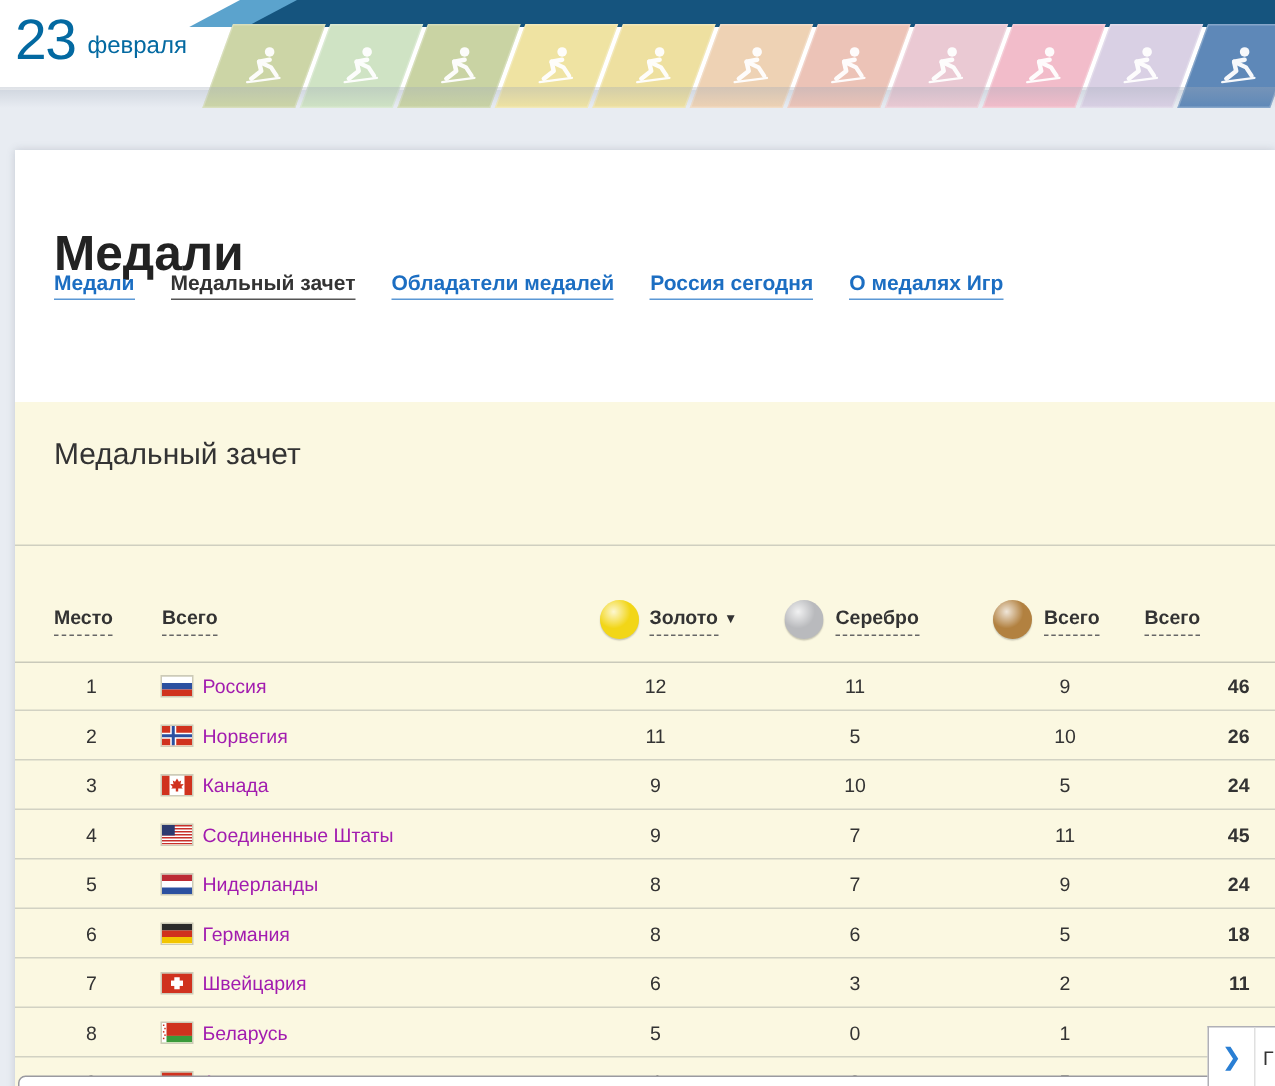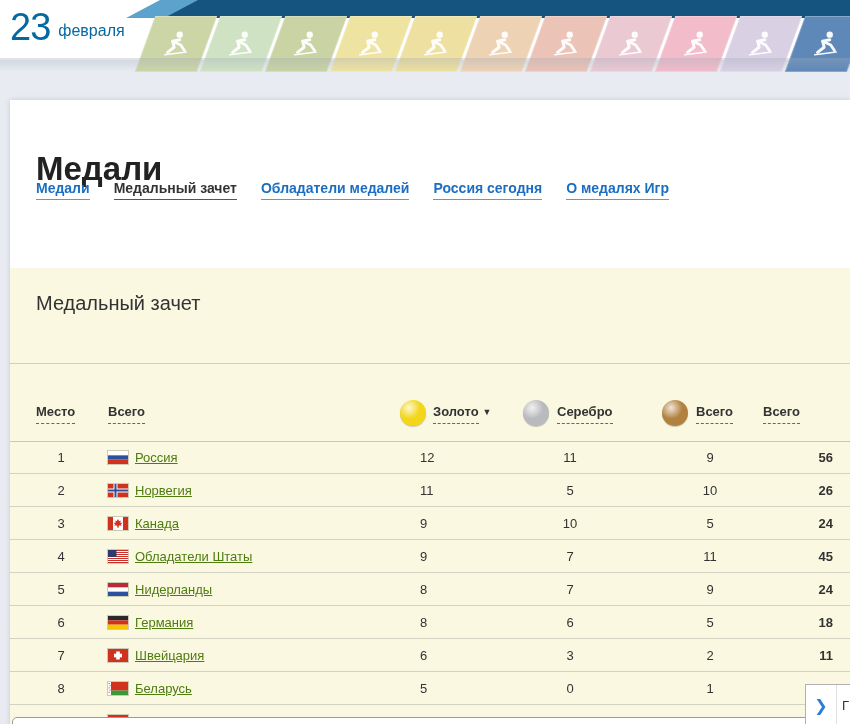--- a/index.html
+++ b/index.html
@@ -64,7 +64,7 @@
   .c-flag{left:98px;top:10px!important;width:20px;height:13px;display:block;
     box-shadow:0 0 0 1px rgba(0,0,0,.18);}
   .c-flag svg{display:block;}
-  .c-country{left:125px;color:#4d7c0f;text-decoration:underline;cursor:pointer;}
+  .c-country{left:125px;color:#a21caf;cursor:pointer;}
   .c-gold{left:410px;width:64px;text-align:left;}
   .c-silver{left:528px;width:64px;text-align:center;}
   .c-bronze{left:668px;width:64px;text-align:center;}

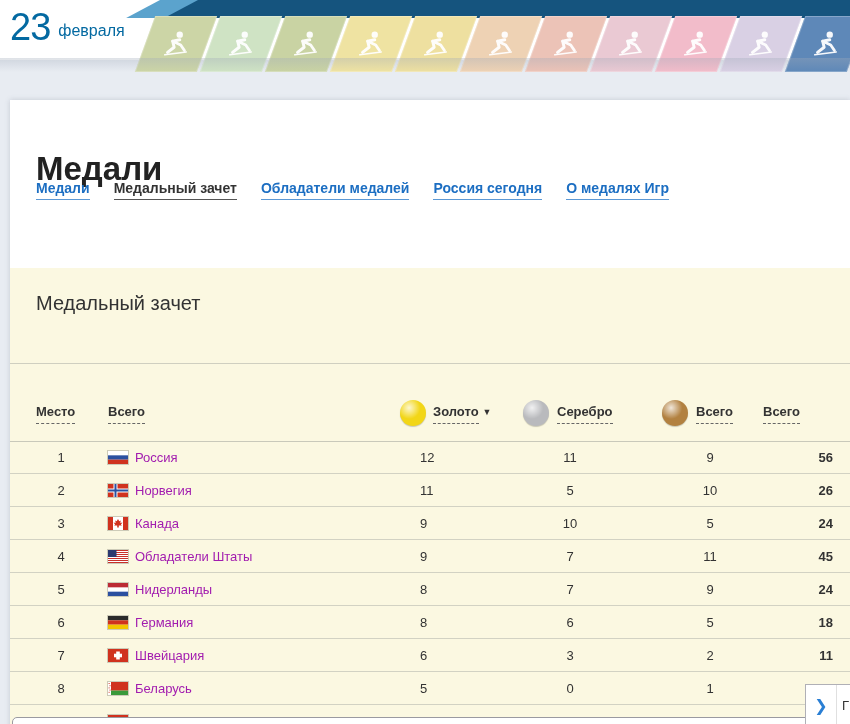--- a/index.html
+++ b/index.html
@@ -65,7 +65,7 @@
     box-shadow:0 0 0 1px rgba(0,0,0,.18);}
   .c-flag svg{display:block;}
   .c-country{left:125px;color:#a21caf;cursor:pointer;}
-  .c-gold{left:410px;width:64px;text-align:left;}
+  .c-gold{left:395px;width:64px;text-align:center;}
   .c-silver{left:528px;width:64px;text-align:center;}
   .c-bronze{left:668px;width:64px;text-align:center;}
   .c-total{left:743px;width:80px;text-align:right;font-weight:bold;}

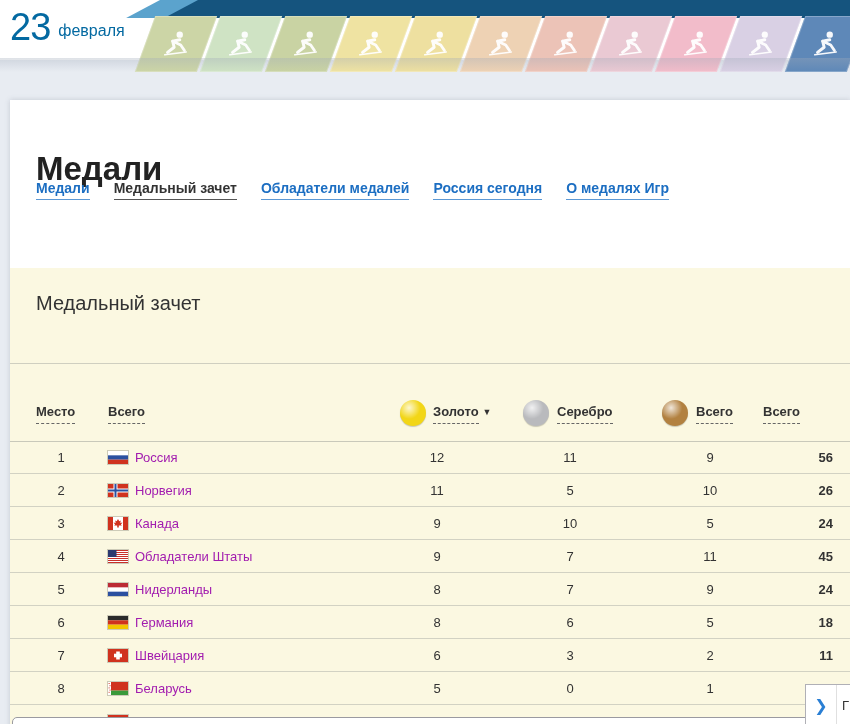--- a/index.html
+++ b/index.html
@@ -229,7 +229,7 @@
     <span class="c-gold">12</span>
     <span class="c-silver">11</span>
     <span class="c-bronze">9</span>
-    <span class="c-total">56</span>
+    <span class="c-total">46</span>
   </div>
         <div class="trow">
     <span class="c-place">2</span>

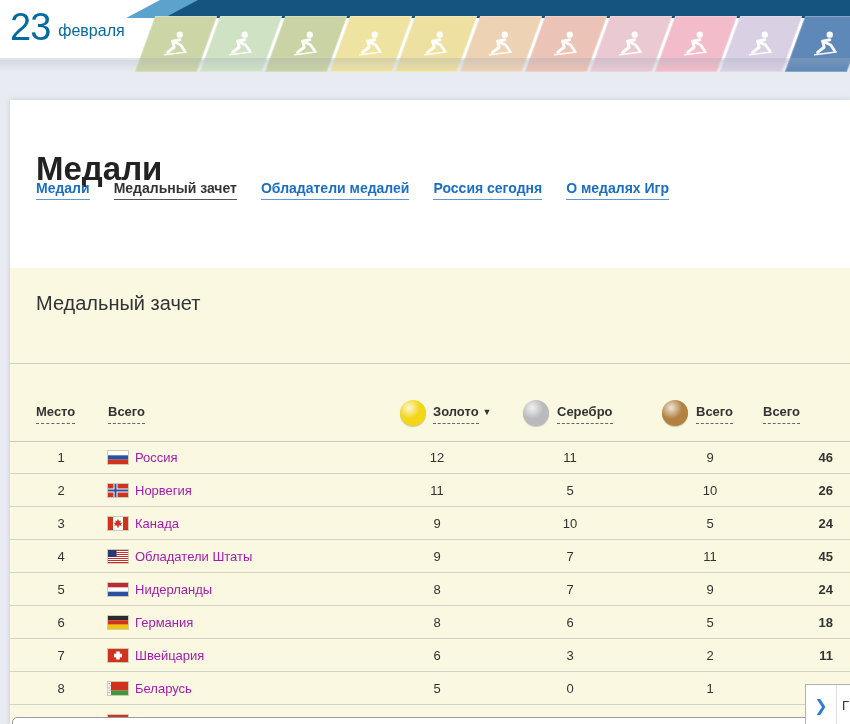--- a/index.html
+++ b/index.html
@@ -281,7 +281,7 @@
               <rect width="8.5" height="7" fill="#2c3a70"></rect>
             </svg>
           </span>
-    <a class="c-country">Обладатели Штаты</a>
+    <a class="c-country">Соединенные Штаты</a>
     <span class="c-gold">9</span>
     <span class="c-silver">7</span>
     <span class="c-bronze">11</span>

